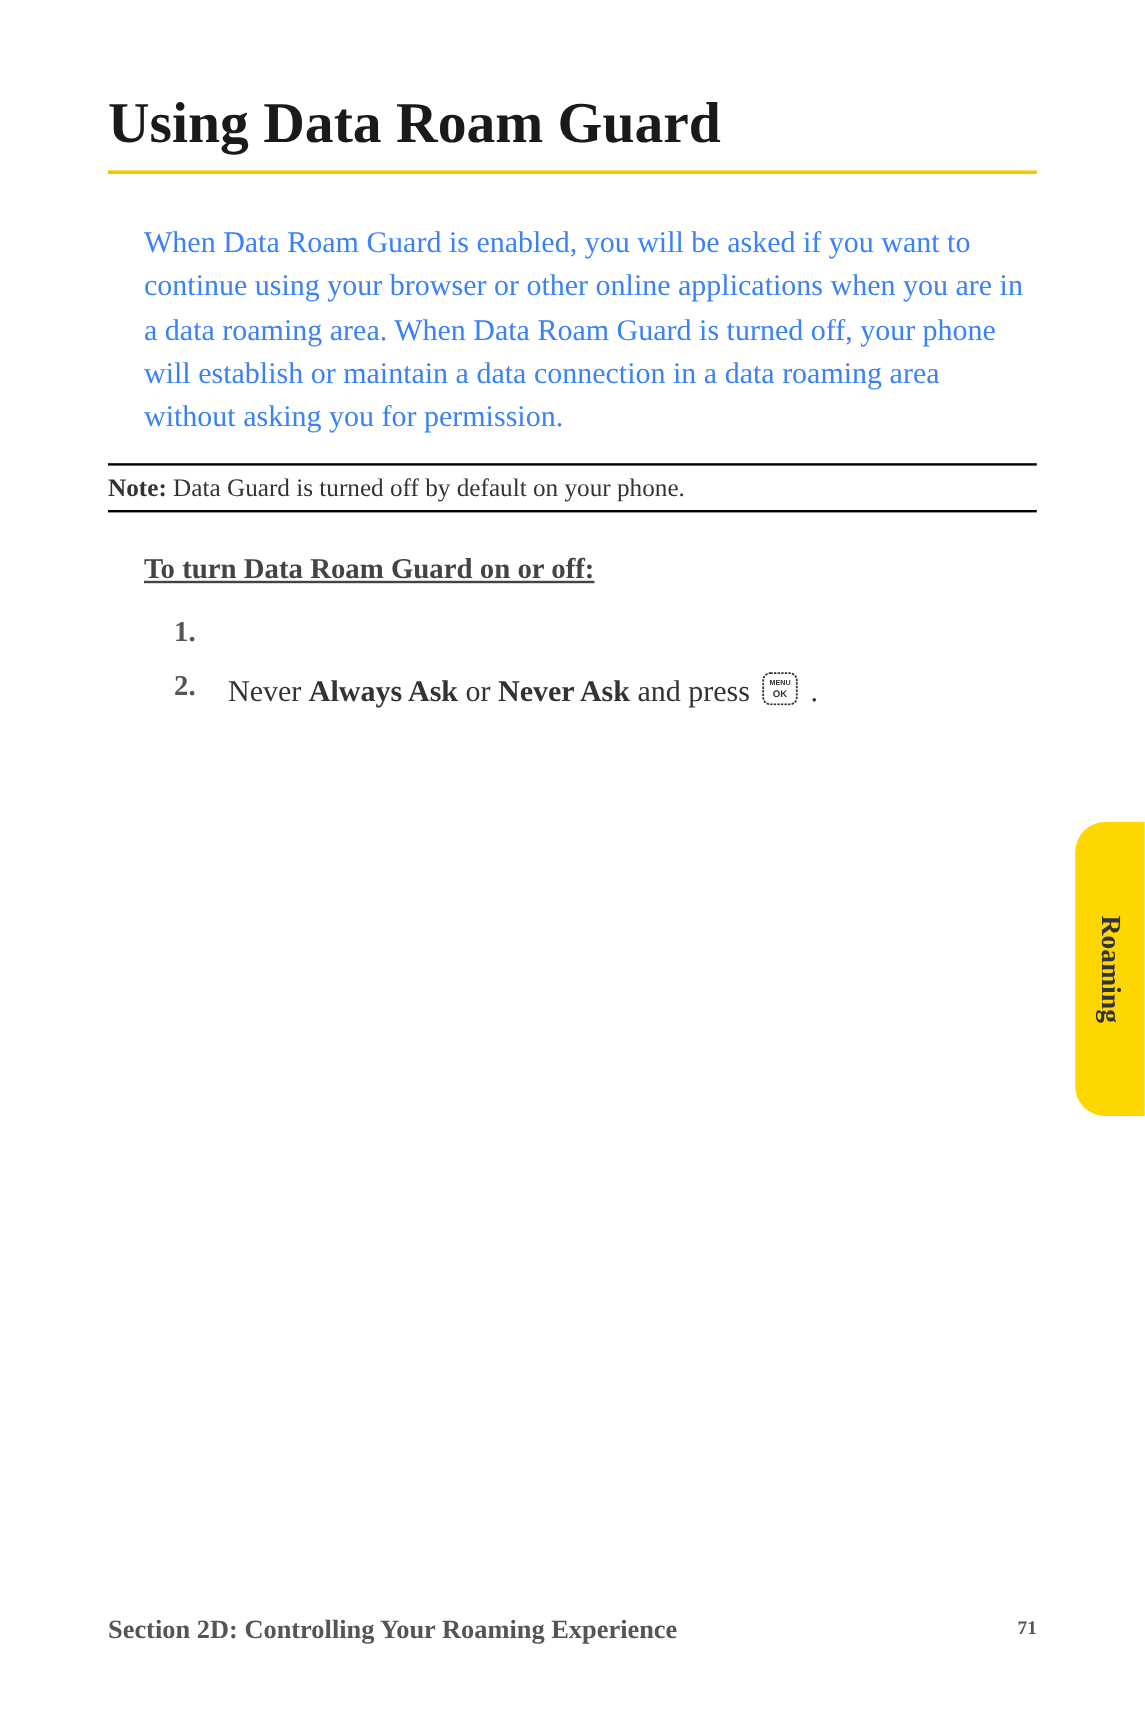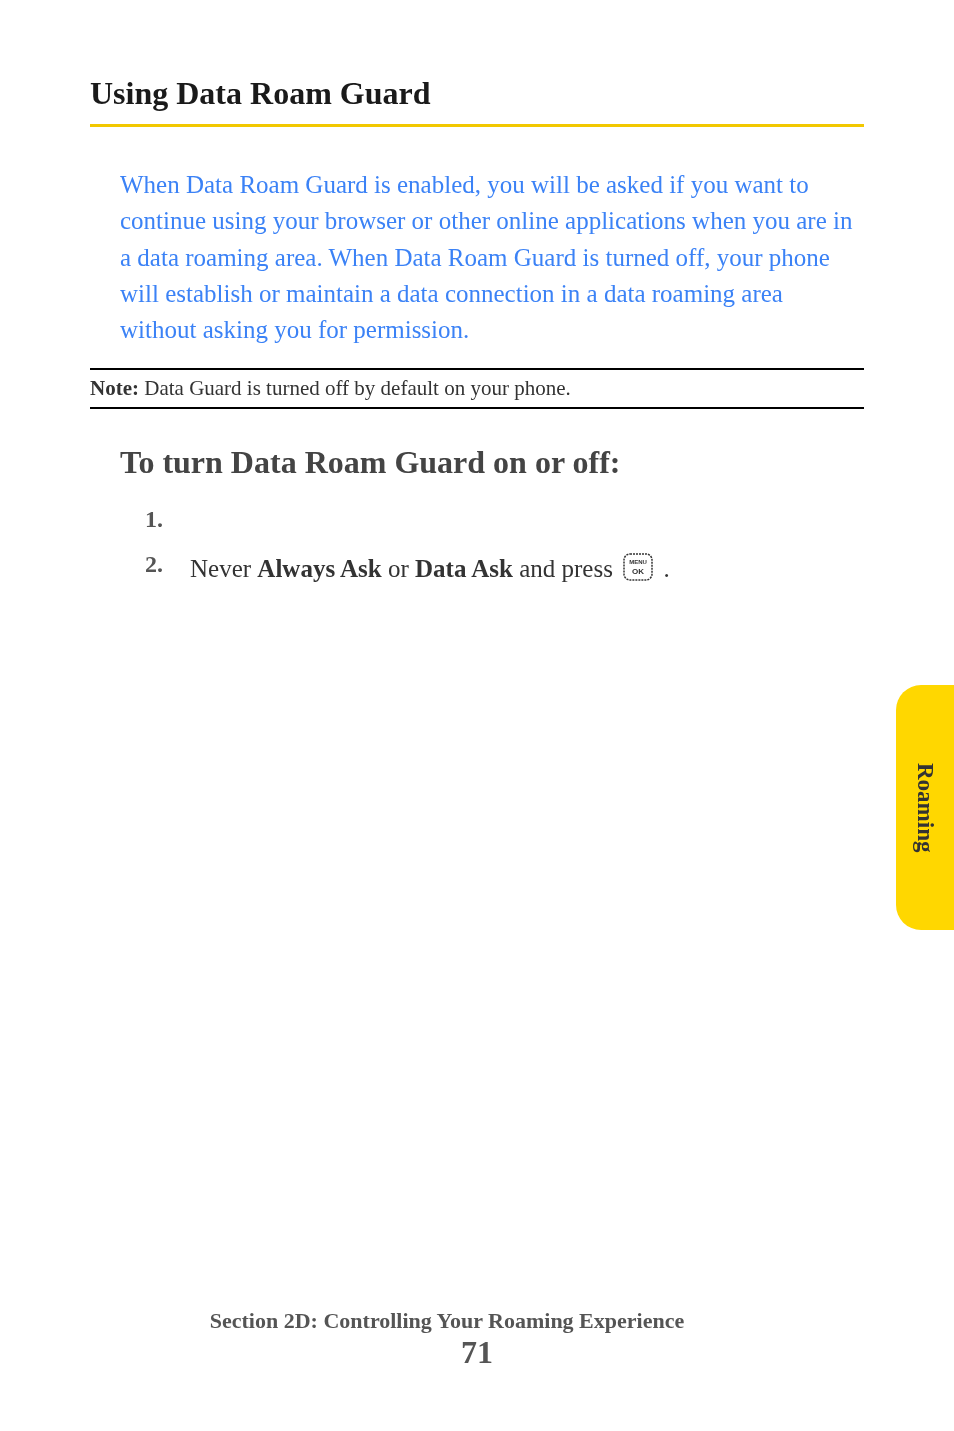--- a/index.html
+++ b/index.html
@@ -22,7 +22,7 @@
     }
 
     .main-heading {
-      font-size: 32px;
+      font-size: 48px;
       font-weight: bold;
       color: #1a1a1a;
       margin-bottom: 12px;

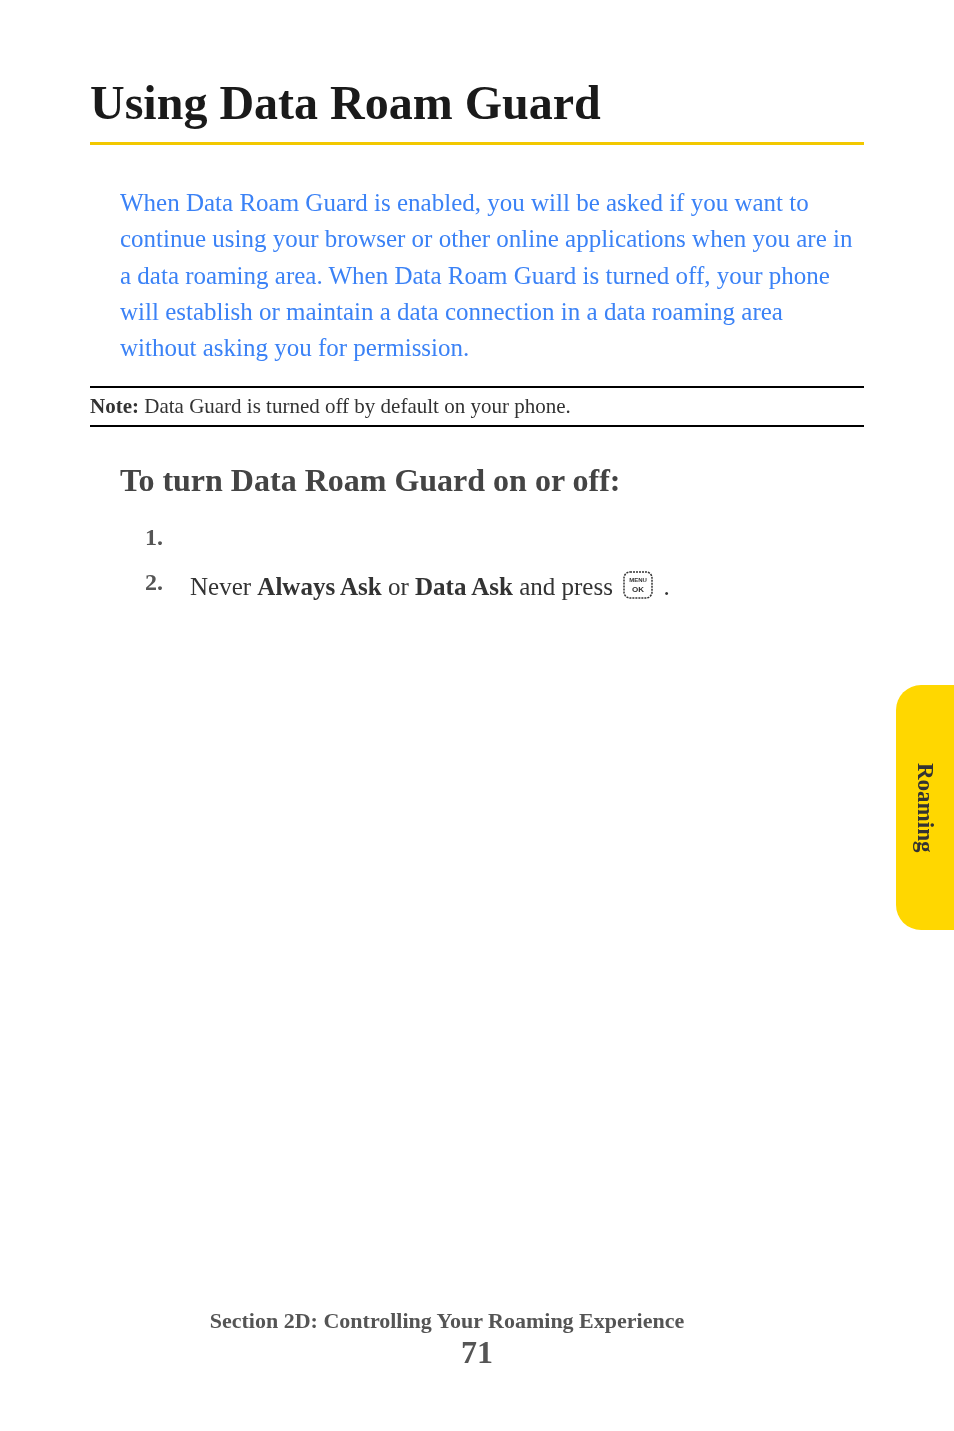--- a/index.html
+++ b/index.html
@@ -58,11 +58,12 @@
     }
 
     .sub-heading {
-      font-size: 32px;
+      font-size: 24px;
       font-weight: bold;
       color: #444;
       margin-bottom: 25px;
       padding-left: 30px;
+      text-decoration: underline;
     }
 
     .list-item {

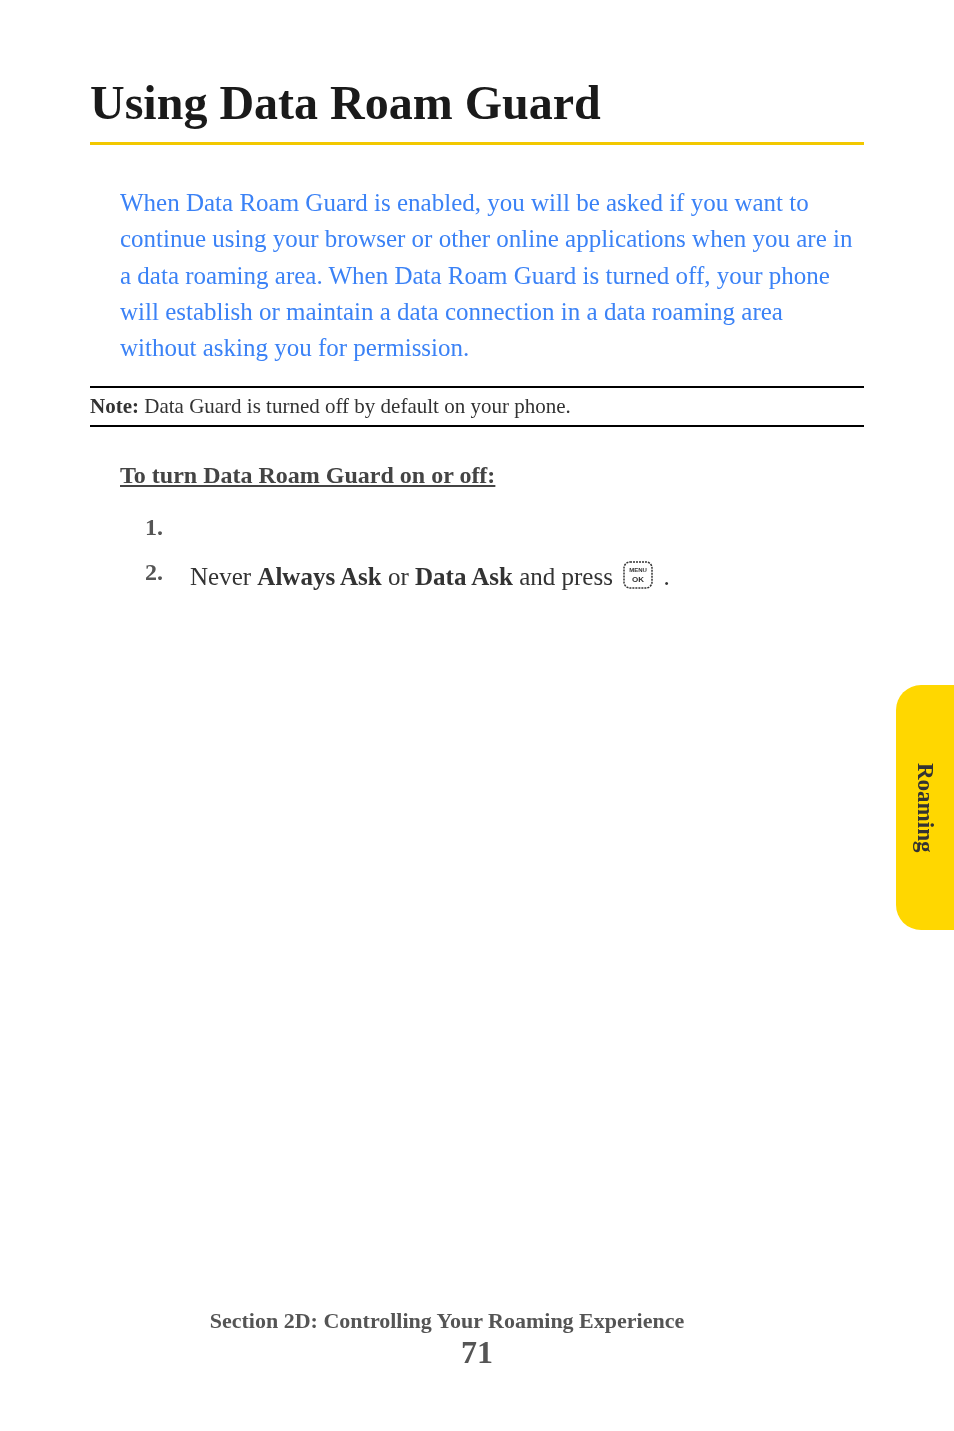--- a/index.html
+++ b/index.html
@@ -167,7 +167,7 @@
   <div class="list-item">
     <span class="list-number">2.</span>
     <span class="list-content">
-      <span>Never </span><span class="bold">Always Ask</span><span> or </span><span class="bold">Data Ask</span><span> and press </span><span class="menu-ok-icon"><svg width="30" height="28" viewBox="0 0 30 28">
+      <span>Never </span><span class="bold">Always Ask</span><span> or </span><span class="bold">Never Ask</span><span> and press </span><span class="menu-ok-icon"><svg width="30" height="28" viewBox="0 0 30 28">
             <rect x="1" y="1" width="28" height="26" rx="6" ry="6" fill="none" stroke="#333" stroke-width="1.5" stroke-dasharray="2 1"></rect>
             <text x="15" y="11" font-size="6" font-family="Arial" text-anchor="middle" fill="#333" font-weight="bold">MENU</text>
             <text x="15" y="21" font-size="8" font-family="Arial" text-anchor="middle" fill="#333" font-weight="bold">OK</text>

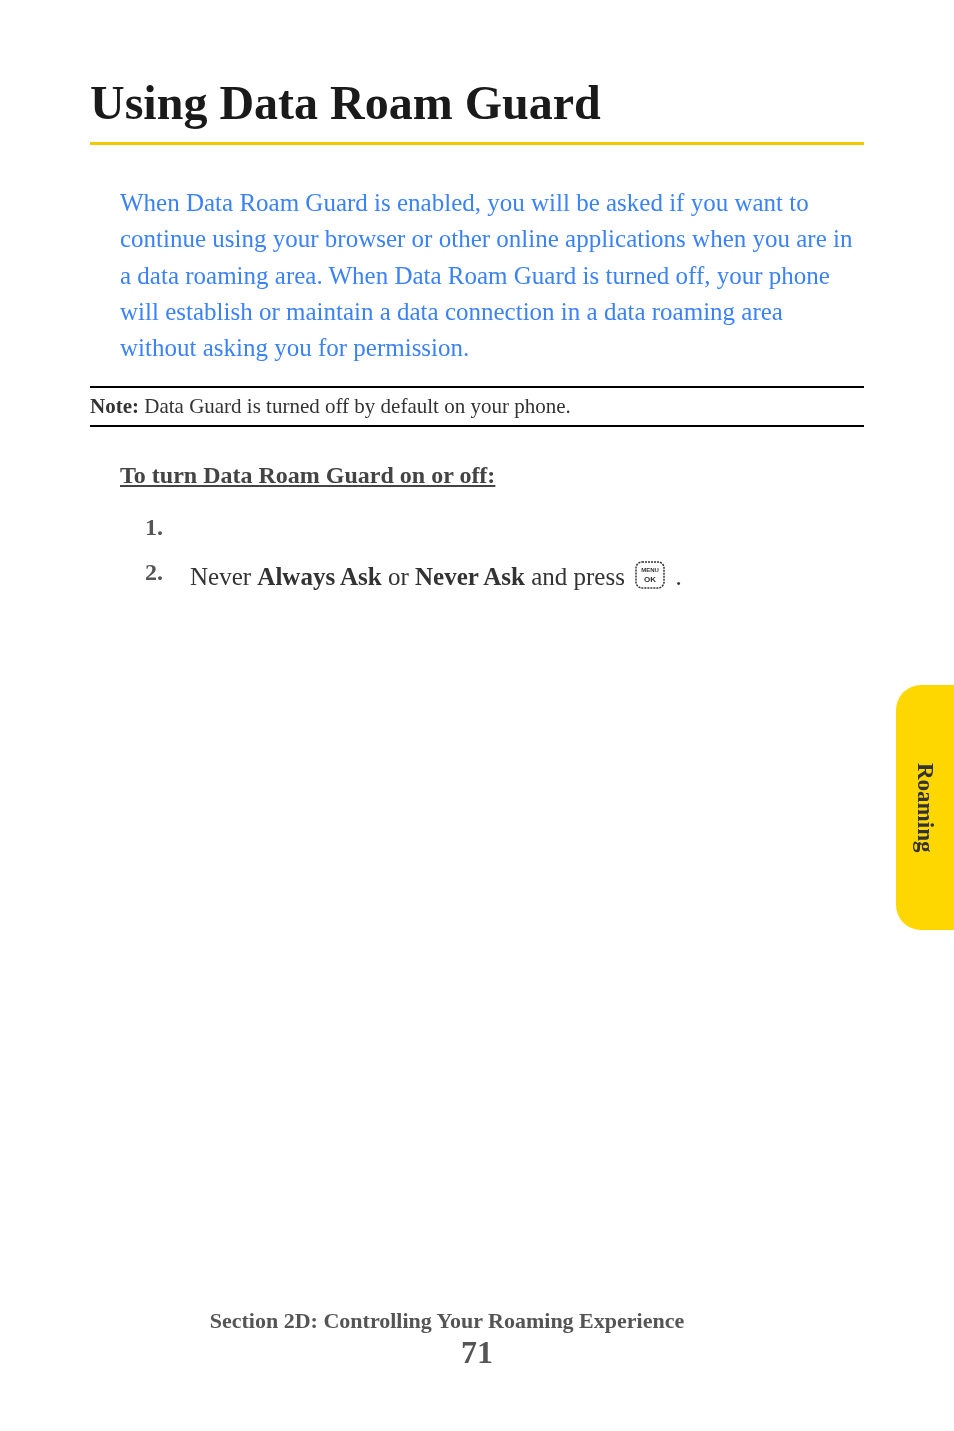--- a/index.html
+++ b/index.html
@@ -127,7 +127,6 @@
       justify-content: space-between;
       align-items: center;
       padding: 0 90px;
-      flex-direction: column;
     }
 
     .footer-text {

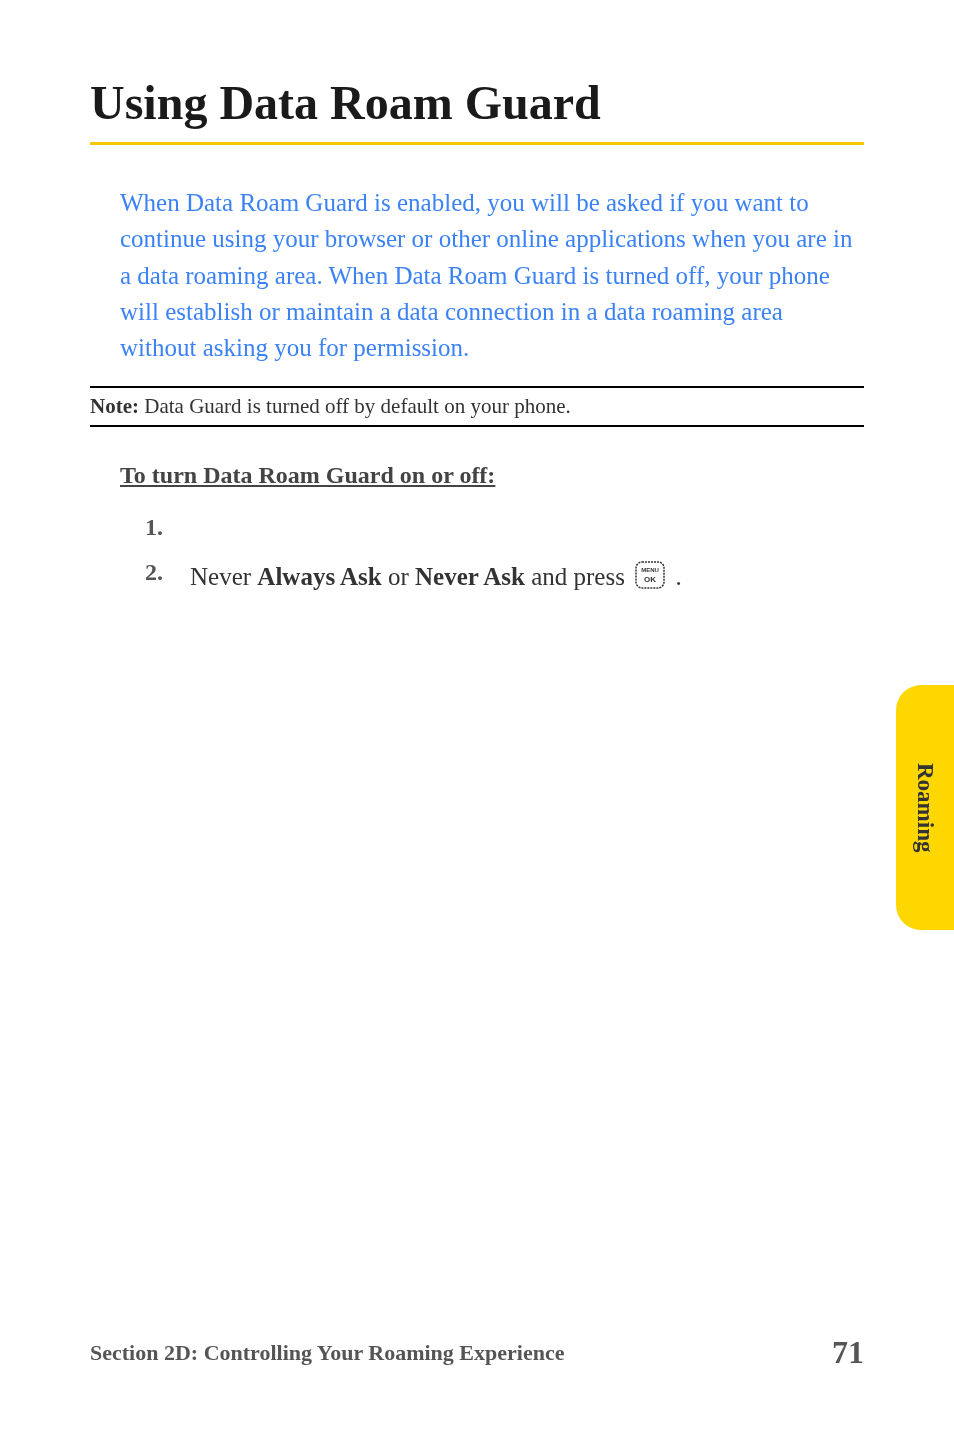--- a/index.html
+++ b/index.html
@@ -137,7 +137,7 @@
     }
 
     .footer-page {
-      font-size: 32px;
+      font-size: 16px;
       font-weight: bold;
       color: #555;
     }

